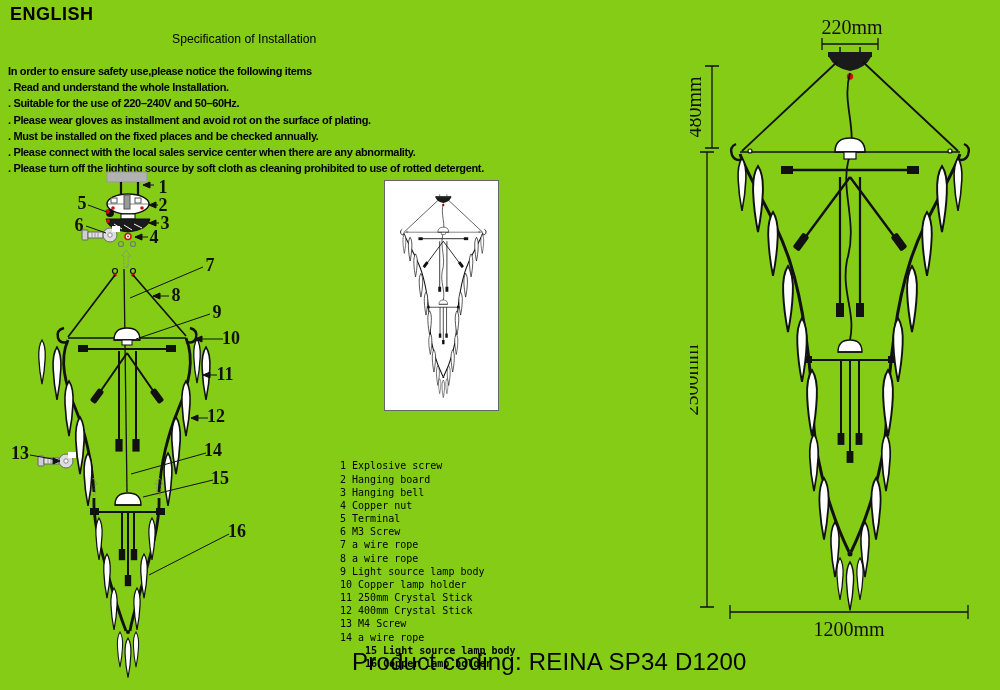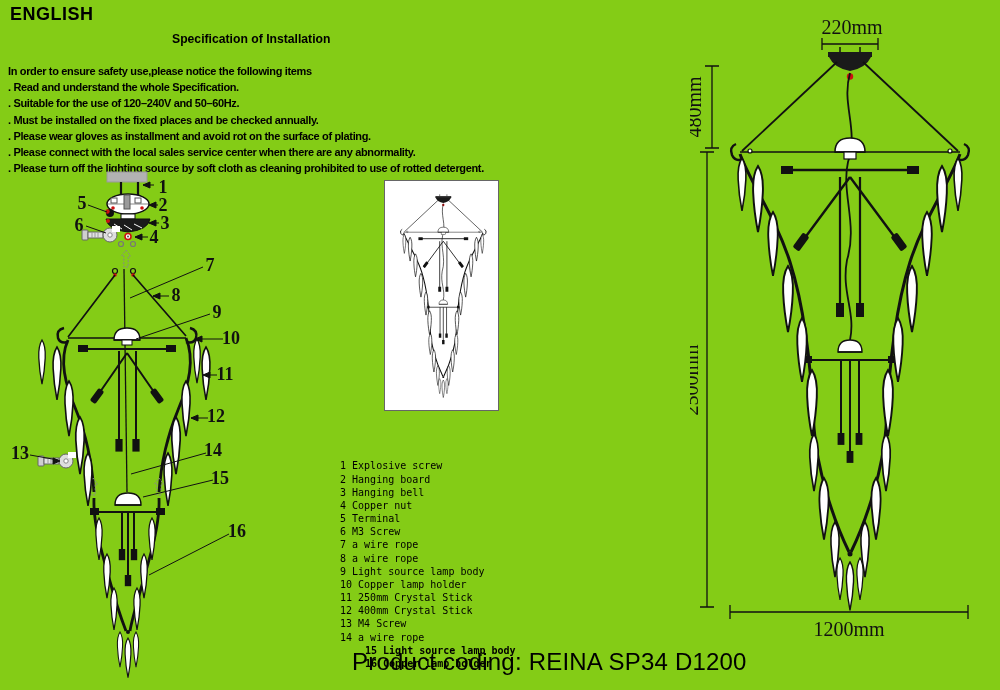--- a/index.html
+++ b/index.html
@@ -7,7 +7,7 @@
         font-family:"Liberation Sans",sans-serif;color:#000;overflow:hidden;padding-left:8px;}
   .abs{position:absolute;}
   .lang{font-size:18px;font-weight:bold;letter-spacing:.5px;}
-  .title{font-size:12.2px;font-weight:bold;}
+  .title{font-size:12.2px;font-weight:normal;}
   .instructions div{font-size:11px;font-weight:bold;line-height:16.2px;
         letter-spacing:-0.35px;white-space:pre;}
   .parts{font-family:"DejaVu Sans Mono","Liberation Mono",monospace;font-size:10px;

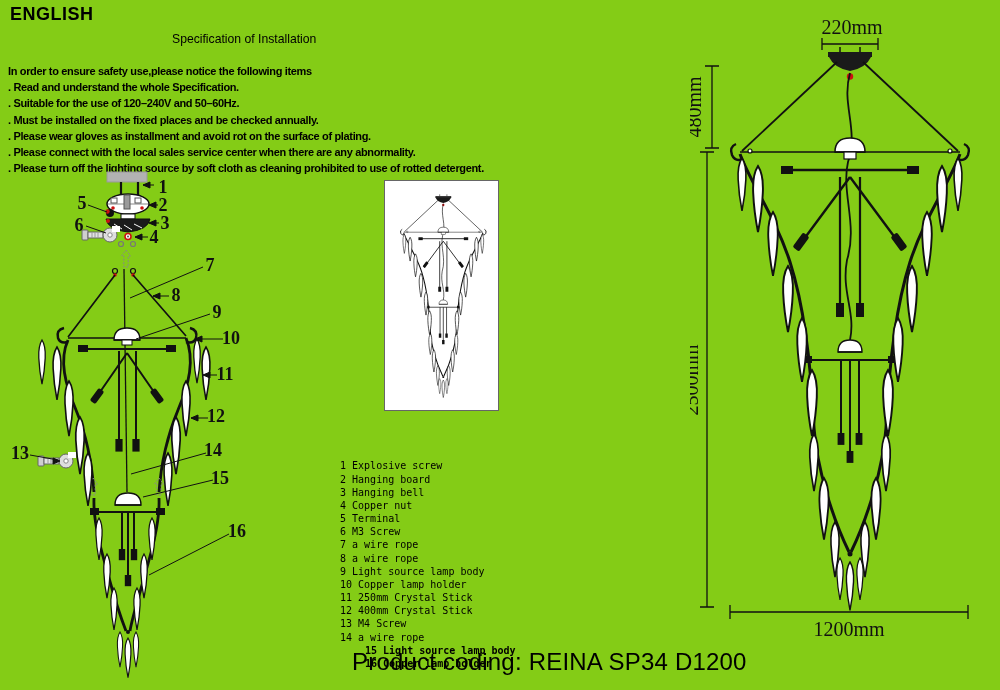--- a/index.html
+++ b/index.html
@@ -123,7 +123,7 @@
   <div class="abs instructions" style="left:8px;top:63px;">
 
   <div>In order to ensure safety use,please notice the following items</div>
-      <div>. Read and understand the whole Specification.</div>
+      <div>. Read and understand the whole Installation.</div>
       <div>. Suitable for the use of 120–240V and 50–60Hz.</div>
       <div>. Must be installed on the fixed places and be checked annually.</div>
       <div>. Please wear gloves as installment and avoid rot on the surface of plating.</div>

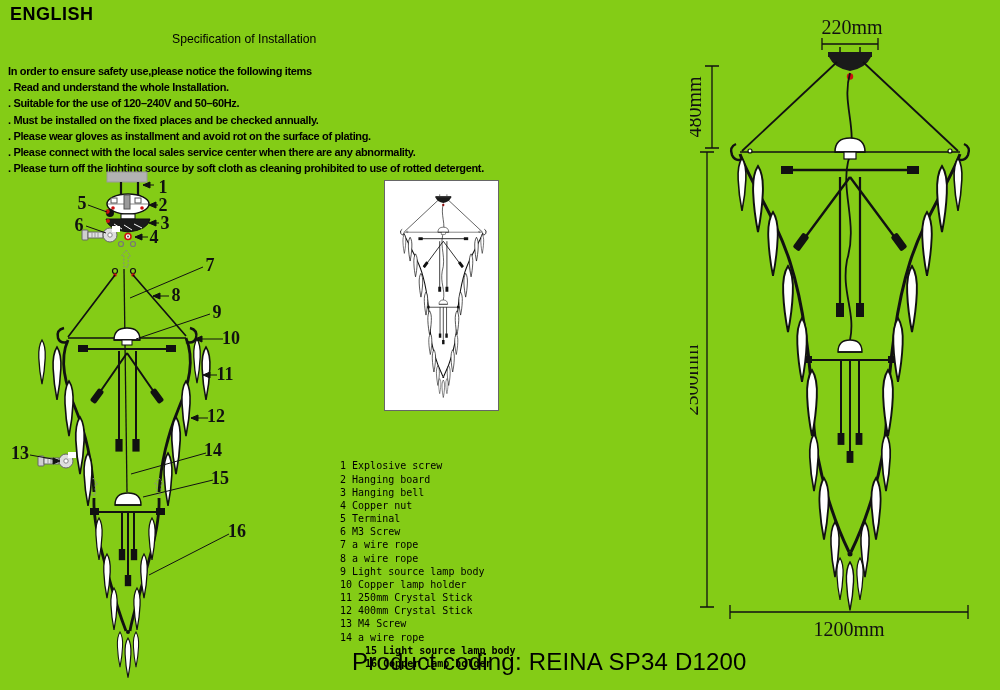--- a/index.html
+++ b/index.html
@@ -124,7 +124,7 @@
 
   <div>In order to ensure safety use,please notice the following items</div>
       <div>. Read and understand the whole Installation.</div>
-      <div>. Suitable for the use of 120–240V and 50–60Hz.</div>
+      <div>. Suitable for the use of 220–240V and 50–60Hz.</div>
       <div>. Must be installed on the fixed places and be checked annually.</div>
       <div>. Please wear gloves as installment and avoid rot on the surface of plating.</div>
       <div>. Please connect with the local sales service center when there are any abnormality.</div>

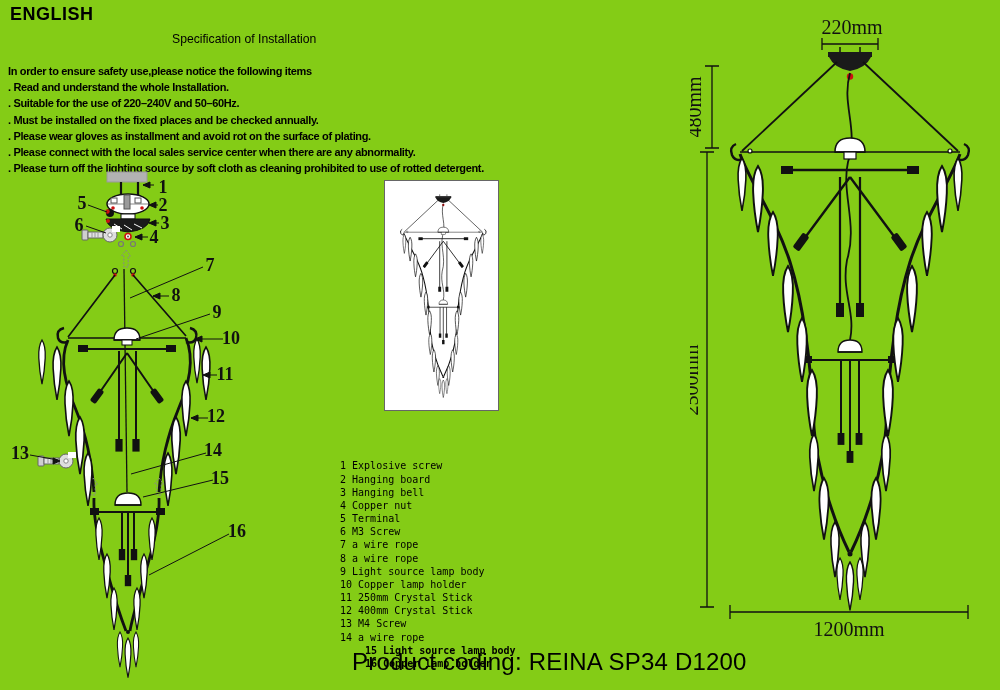--- a/index.html
+++ b/index.html
@@ -125,8 +125,8 @@
   <div>In order to ensure safety use,please notice the following items</div>
       <div>. Read and understand the whole Installation.</div>
       <div>. Suitable for the use of 220–240V and 50–60Hz.</div>
+      <div>. Please wear gloves as installment and avoid rot on the surface of plating.</div>
       <div>. Must be installed on the fixed places and be checked annually.</div>
-      <div>. Please wear gloves as installment and avoid rot on the surface of plating.</div>
       <div>. Please connect with the local sales service center when there are any abnormality.</div>
       <div>. Please turn off the lighting source by soft cloth as cleaning prohibited to use of rotted detergent.</div>
     </div>

